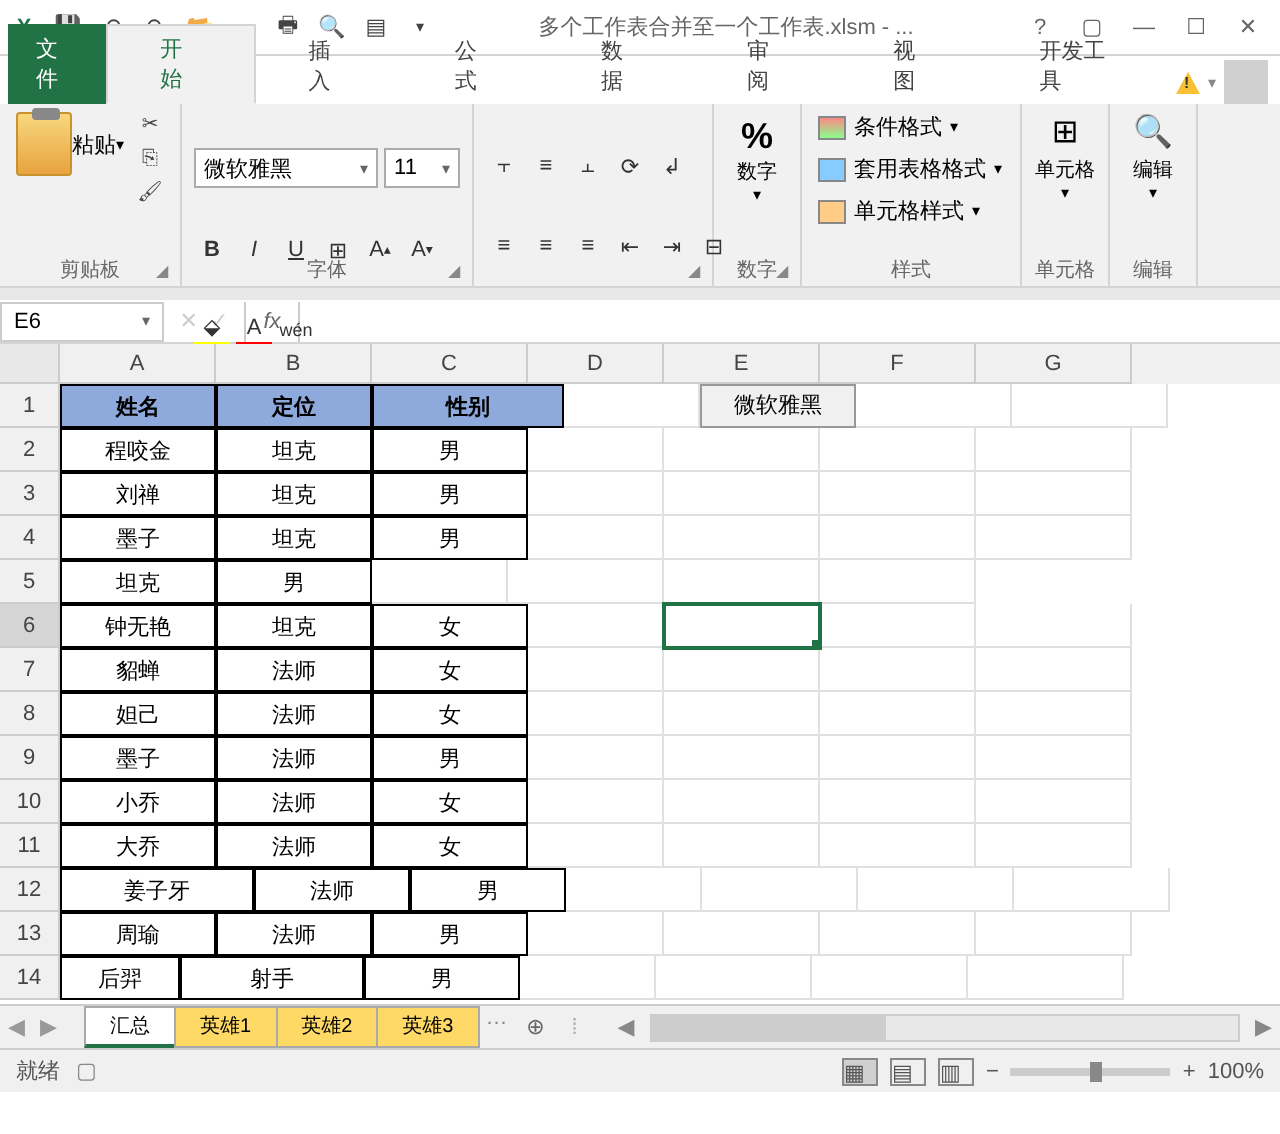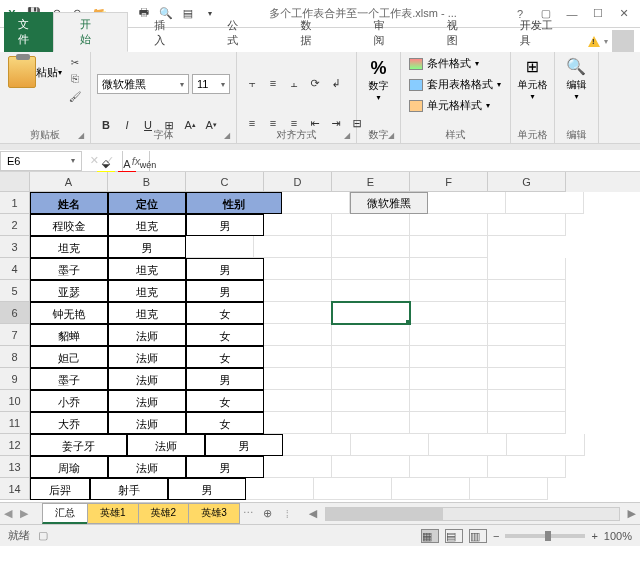--- a/index.html
+++ b/index.html
@@ -186,7 +186,6 @@
         <span class="fmt-btn">⊟</span>
       </div>
     </div>
-    <div class="group-label">对齐方式</div>
     <span class="launcher">◢</span>
   </div>
 

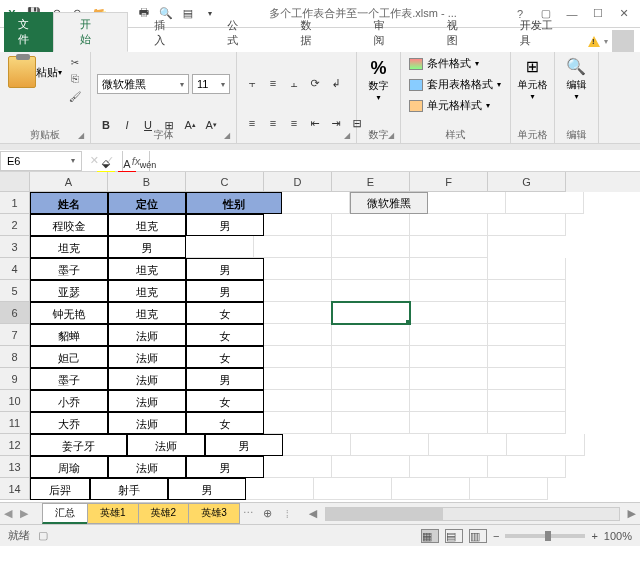--- a/index.html
+++ b/index.html
@@ -284,6 +284,7 @@
       </div>
       <div class="row">
         <div class="row-h">3</div>
+        <div class="cell bordered" style="width:78px">刘禅</div>
         <div class="cell bordered" style="width:78px">坦克</div>
         <div class="cell bordered" style="width:78px">男</div>
         <div class="cell" style="width:68px"></div>

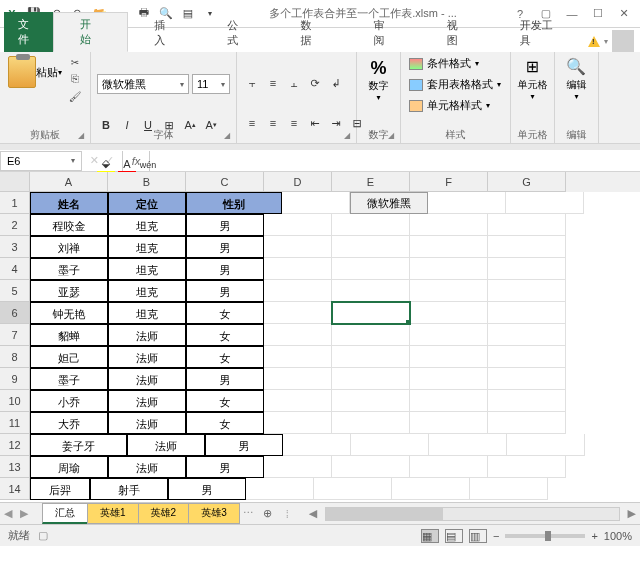--- a/index.html
+++ b/index.html
@@ -304,7 +304,6 @@
       </div>
       <div class="row">
         <div class="row-h">5</div>
-        <div class="cell bordered" style="width:78px">亚瑟</div>
         <div class="cell bordered" style="width:78px">坦克</div>
         <div class="cell bordered" style="width:78px">男</div>
         <div class="cell" style="width:68px"></div>

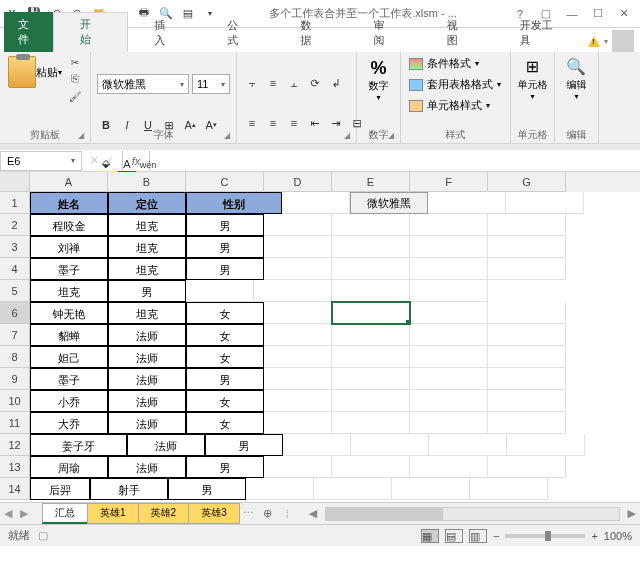--- a/index.html
+++ b/index.html
@@ -394,7 +394,7 @@
       <div class="row">
         <div class="row-h">14</div>
         <div class="cell bordered" style="width:60px">后羿</div>
-        <div class="cell bordered" style="width:78px">射手</div>
+        <div class="cell bordered" style="width:92px">射手</div>
         <div class="cell bordered" style="width:78px">男</div>
         <div class="cell" style="width:68px"></div>
         <div class="cell" style="width:78px"></div>

